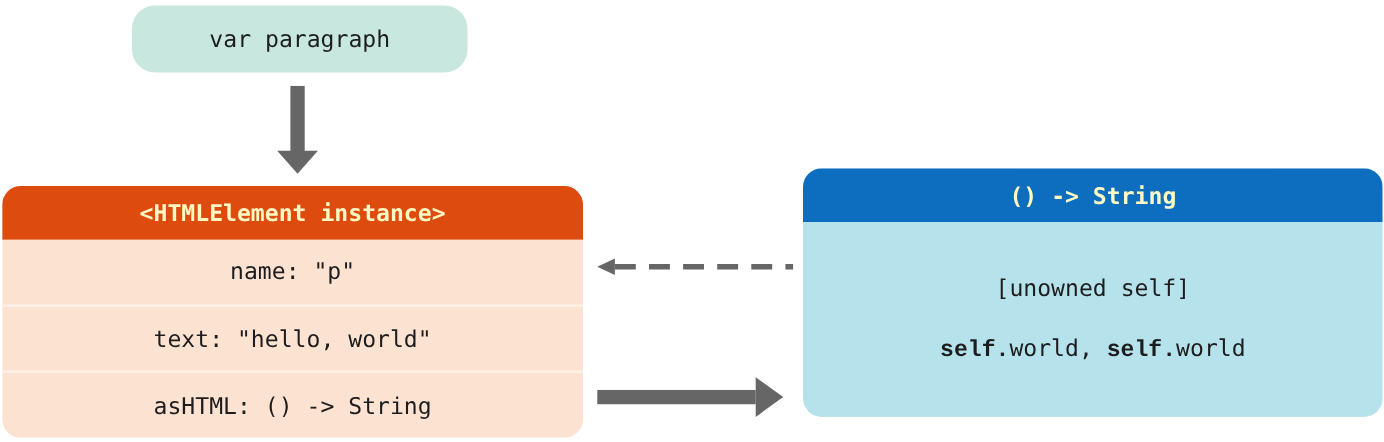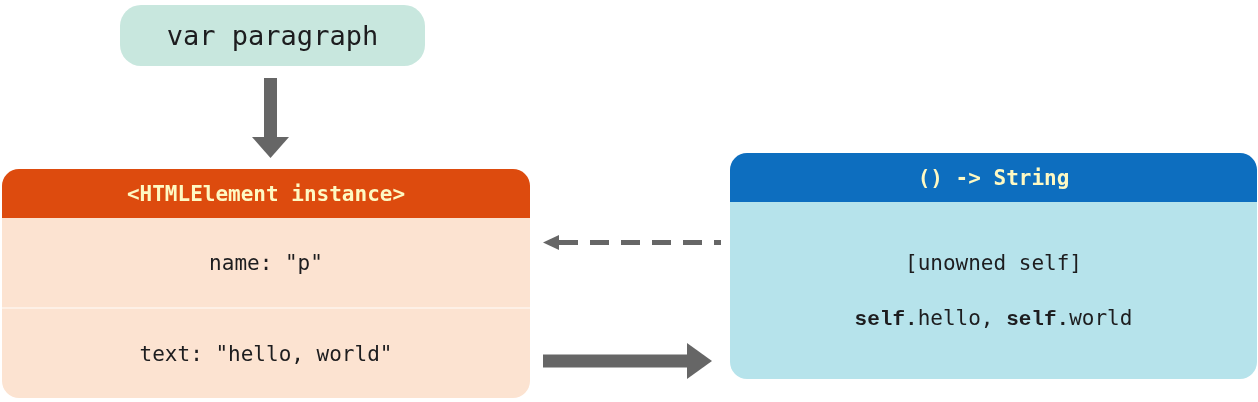--- a/index.html
+++ b/index.html
@@ -21,7 +21,7 @@
     background: #c8e7de;
     border-radius: 21px;
     display: flex; align-items: center; justify-content: center;
-    font-size: 27px;
+    font-size: 21px;
   }
 
   

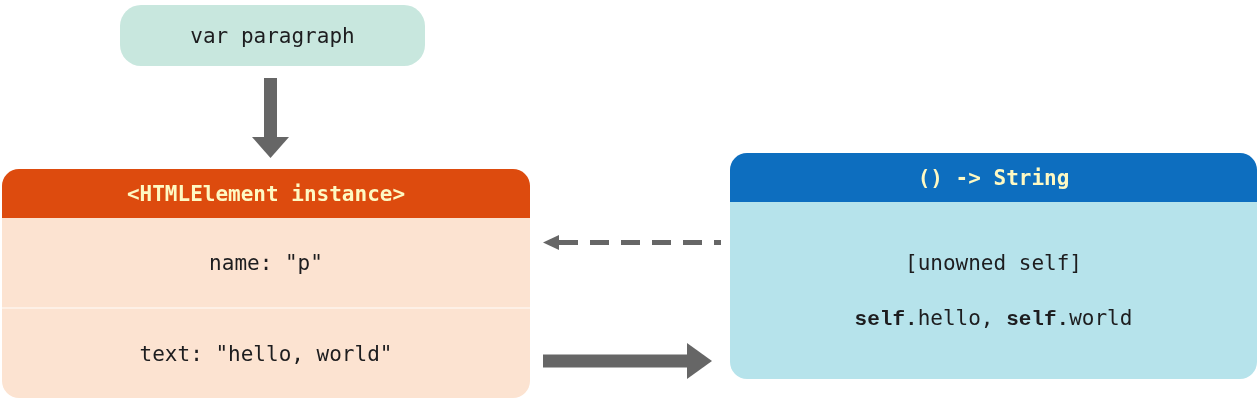--- a/index.html
+++ b/index.html
@@ -104,7 +104,7 @@
     <div class="box-header">() -&gt; String</div>
     <div class="closure-body">
       <div class="closure-line">[unowned self]</div>
-      <div class="closure-line"><span class="bold">self.</span><span>hello, </span><span class="bold">self.</span><span>world</span></div>
+      <div class="closure-line"><span class="bold">self.</span><span>world, </span><span class="bold">self.</span><span>world</span></div>
     </div>
   </div>
 

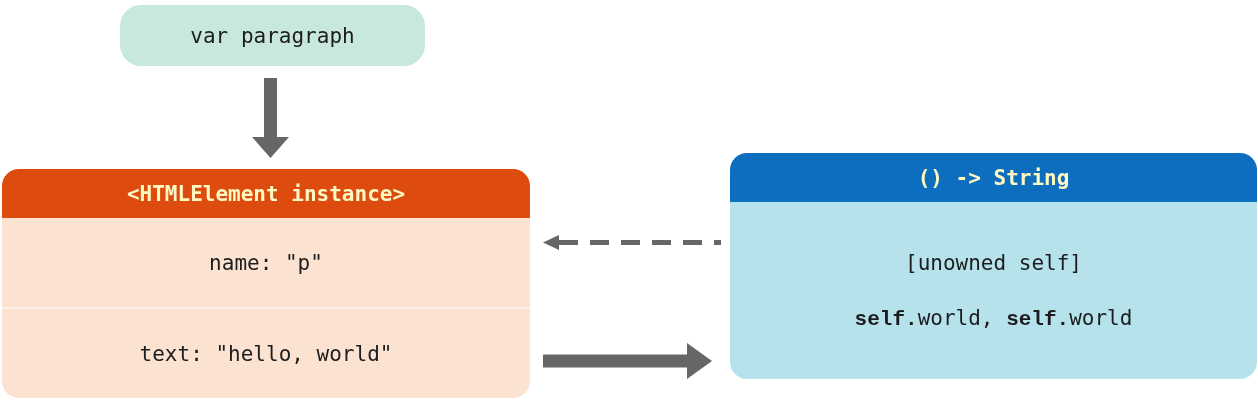--- a/index.html
+++ b/index.html
@@ -88,6 +88,7 @@
     <div class="box-header">&lt;HTMLElement instance&gt;</div>
     <div class="instance-row">name: "p"</div>
     <div class="instance-row">text: "hello, world"</div>
+    <div class="instance-row">asHTML: () -&gt; String</div>
   </div>
 
   <svg class="abs arrow-svg" style="left:538px; top:230px;" width="186" height="25" viewBox="0 0 186 25">

